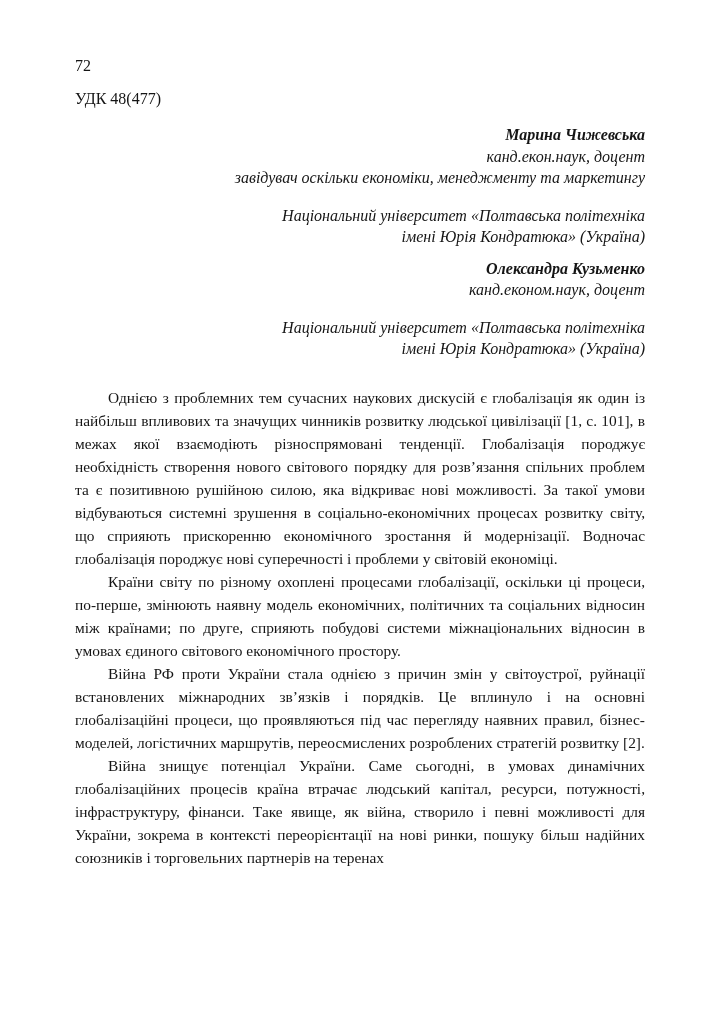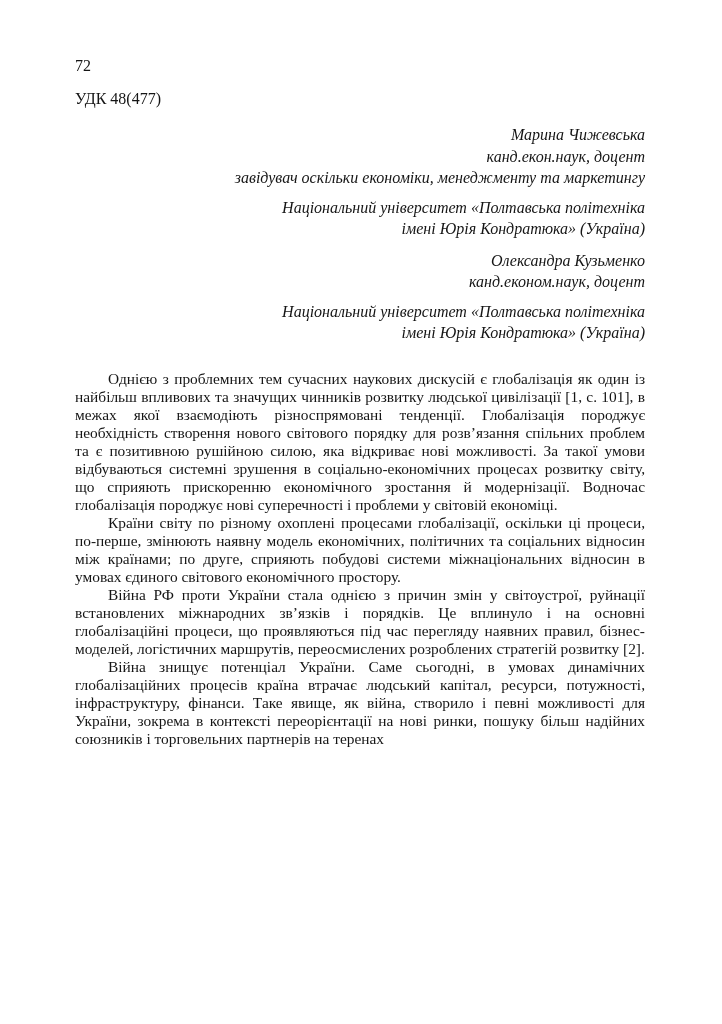--- a/index.html
+++ b/index.html
@@ -42,7 +42,7 @@
     line-height: 21.5px;
   }
   .author-name {
-    font-weight: 400;
+    font-weight: 700;
   }
   .affiliation {
     margin-top: 8px;

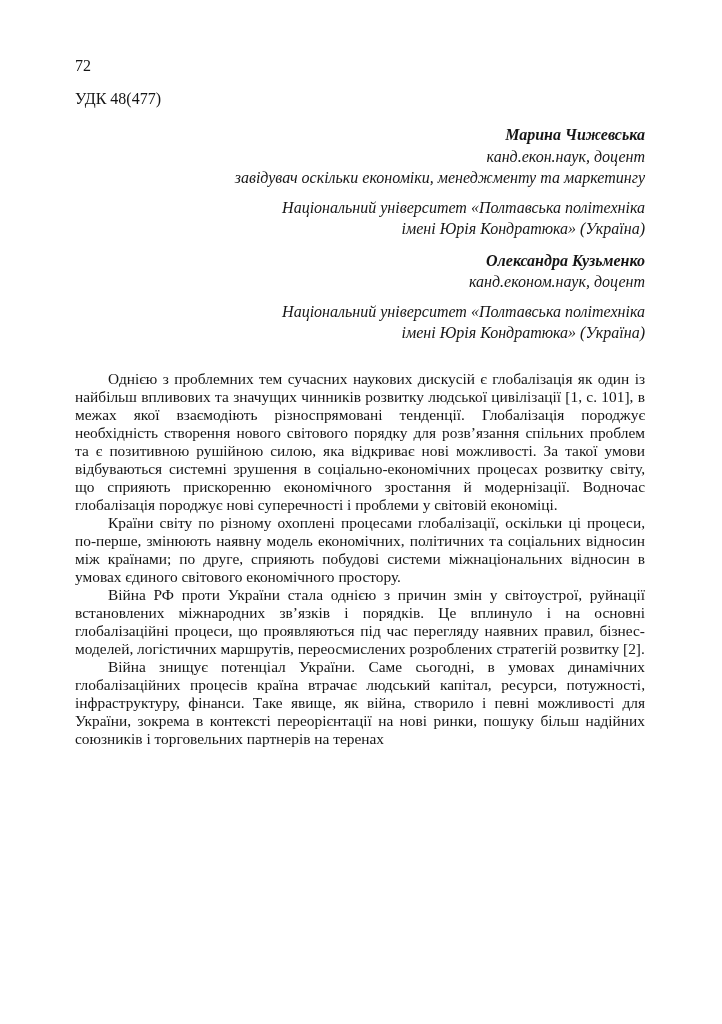--- a/index.html
+++ b/index.html
@@ -45,7 +45,7 @@
     font-weight: 700;
   }
   .affiliation {
-    margin-top: 8px;
+    margin-top: 16px;
   }
   .author-block-2 {
     margin-top: 10px;

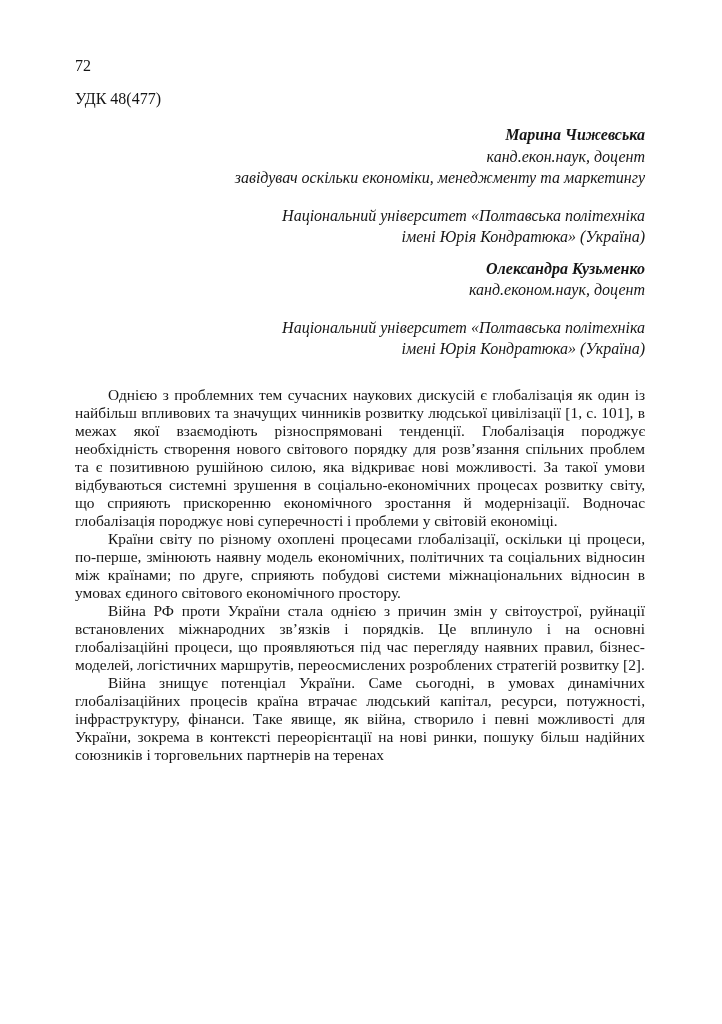--- a/index.html
+++ b/index.html
@@ -56,7 +56,7 @@
   .body-text p {
     margin: 0;
     font-size: 15.4px;
-    line-height: 18px;
+    line-height: 23px;
     text-align: justify;
     text-indent: 33px;
   }

